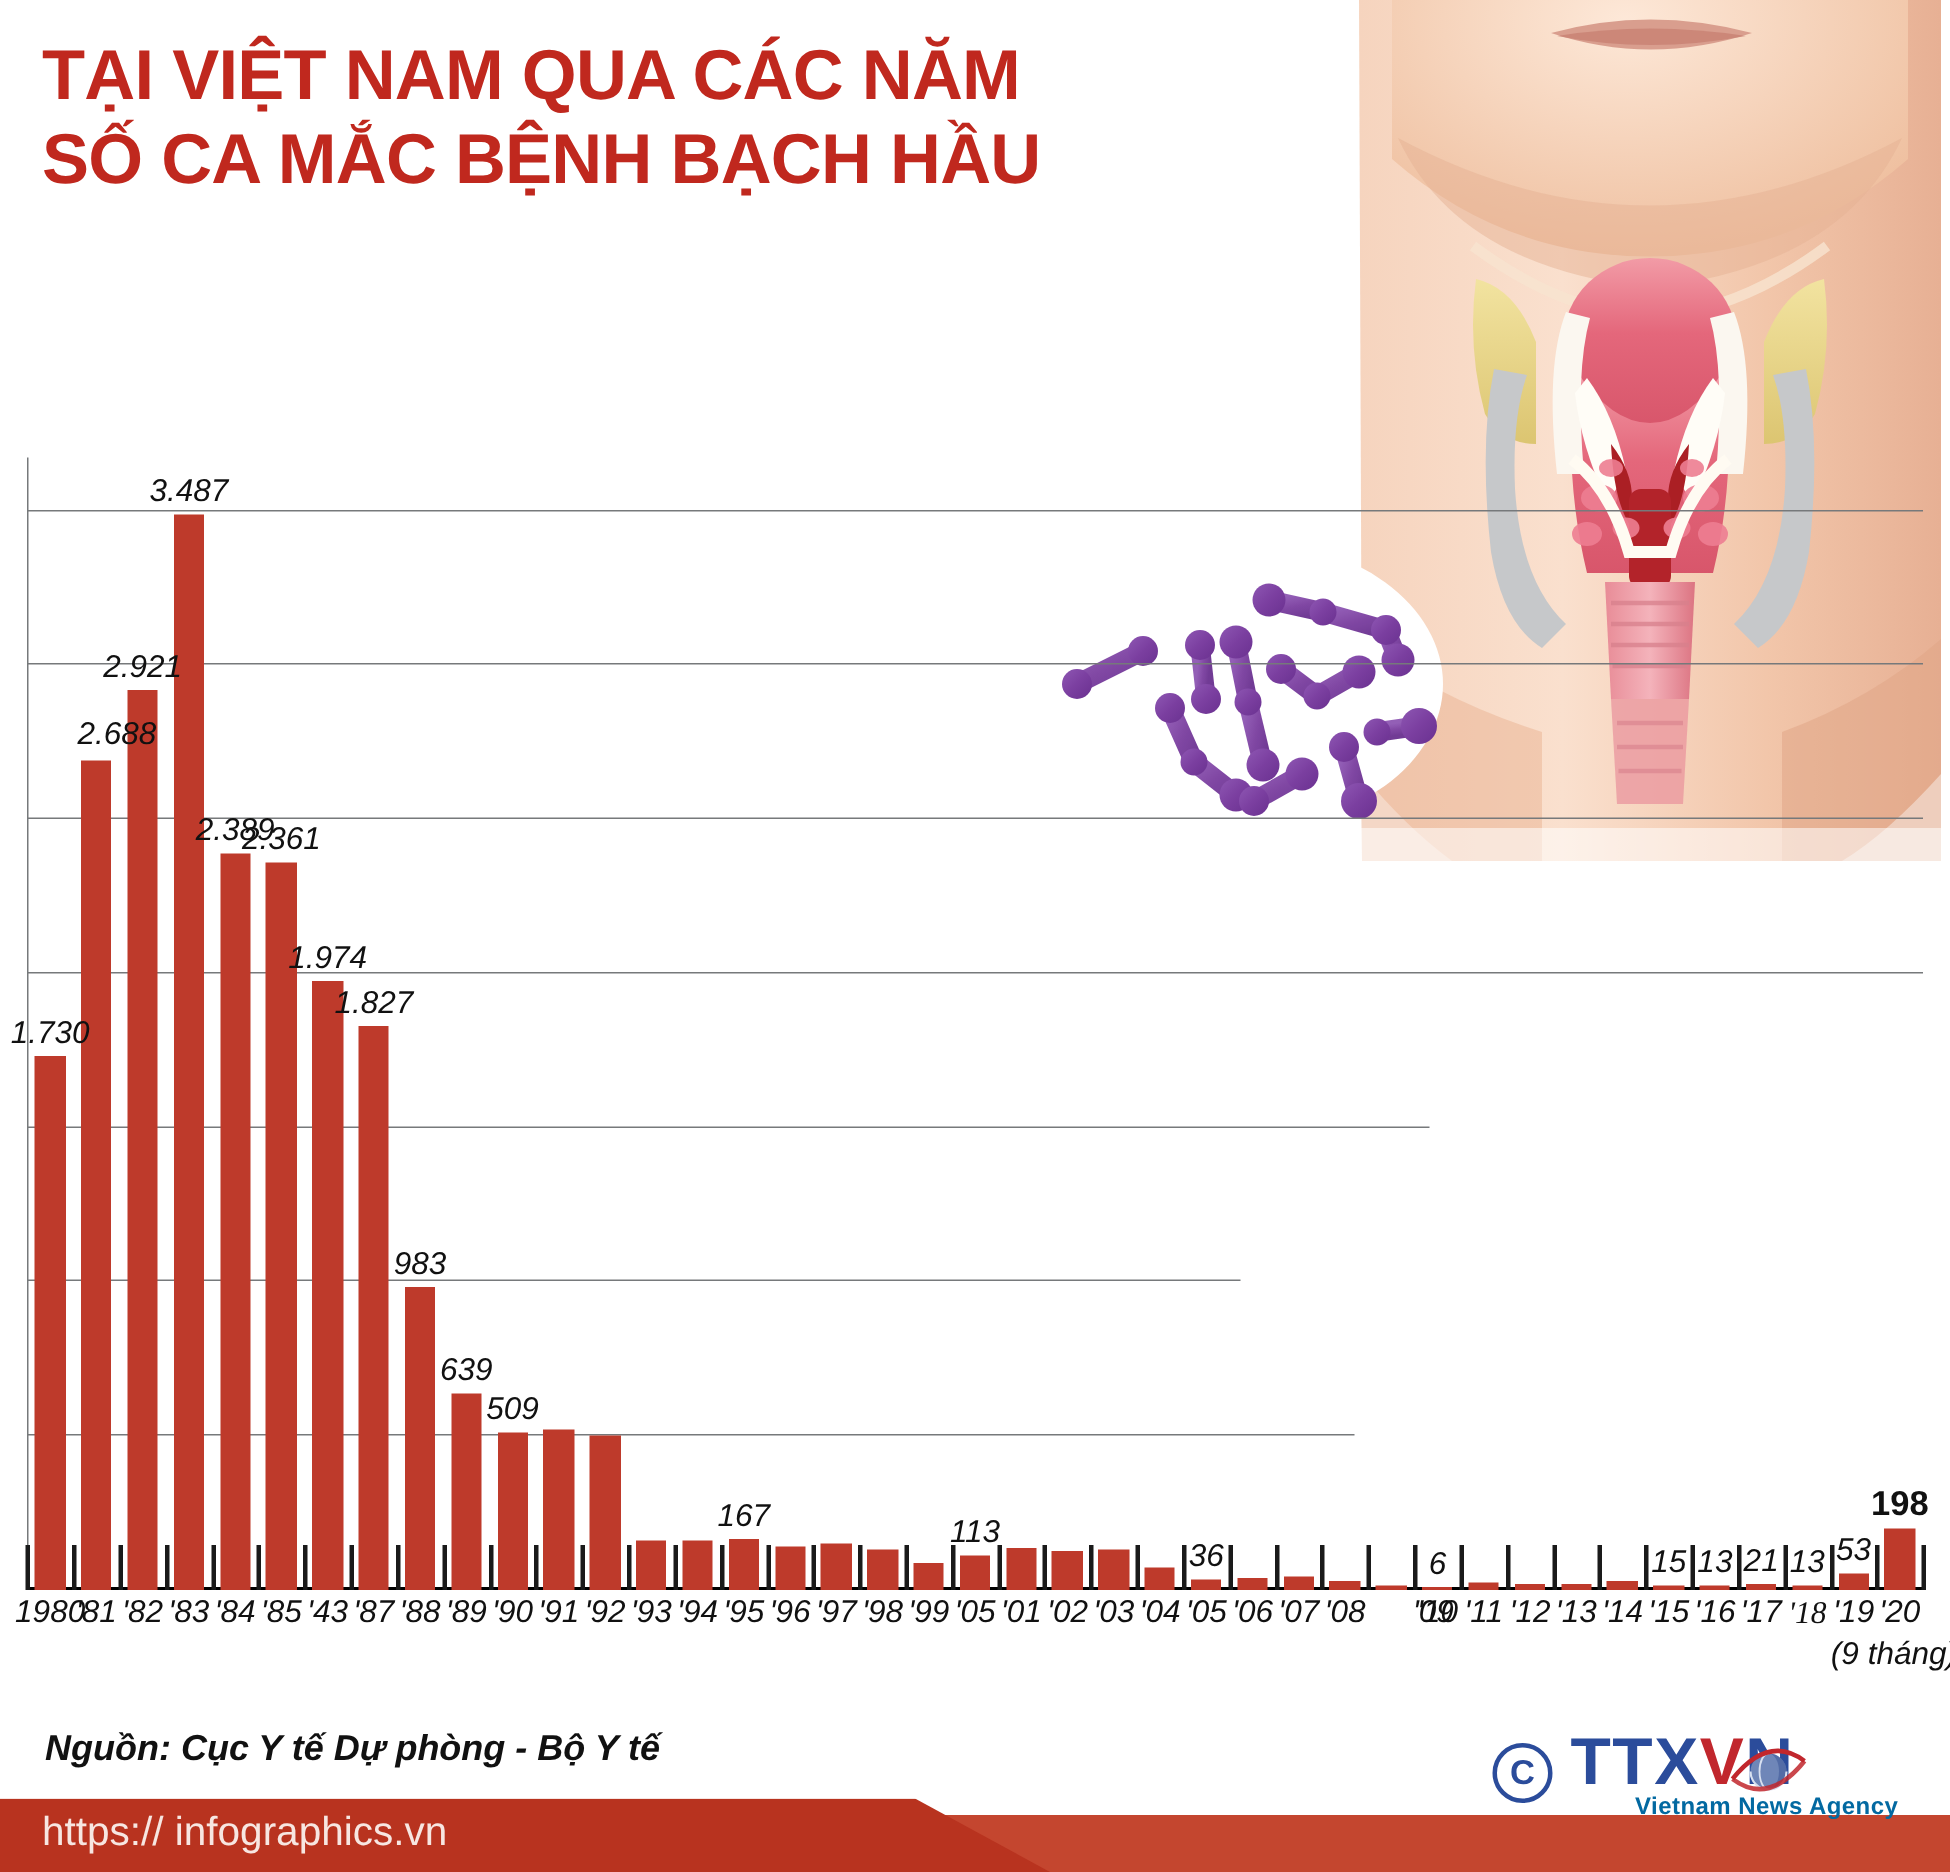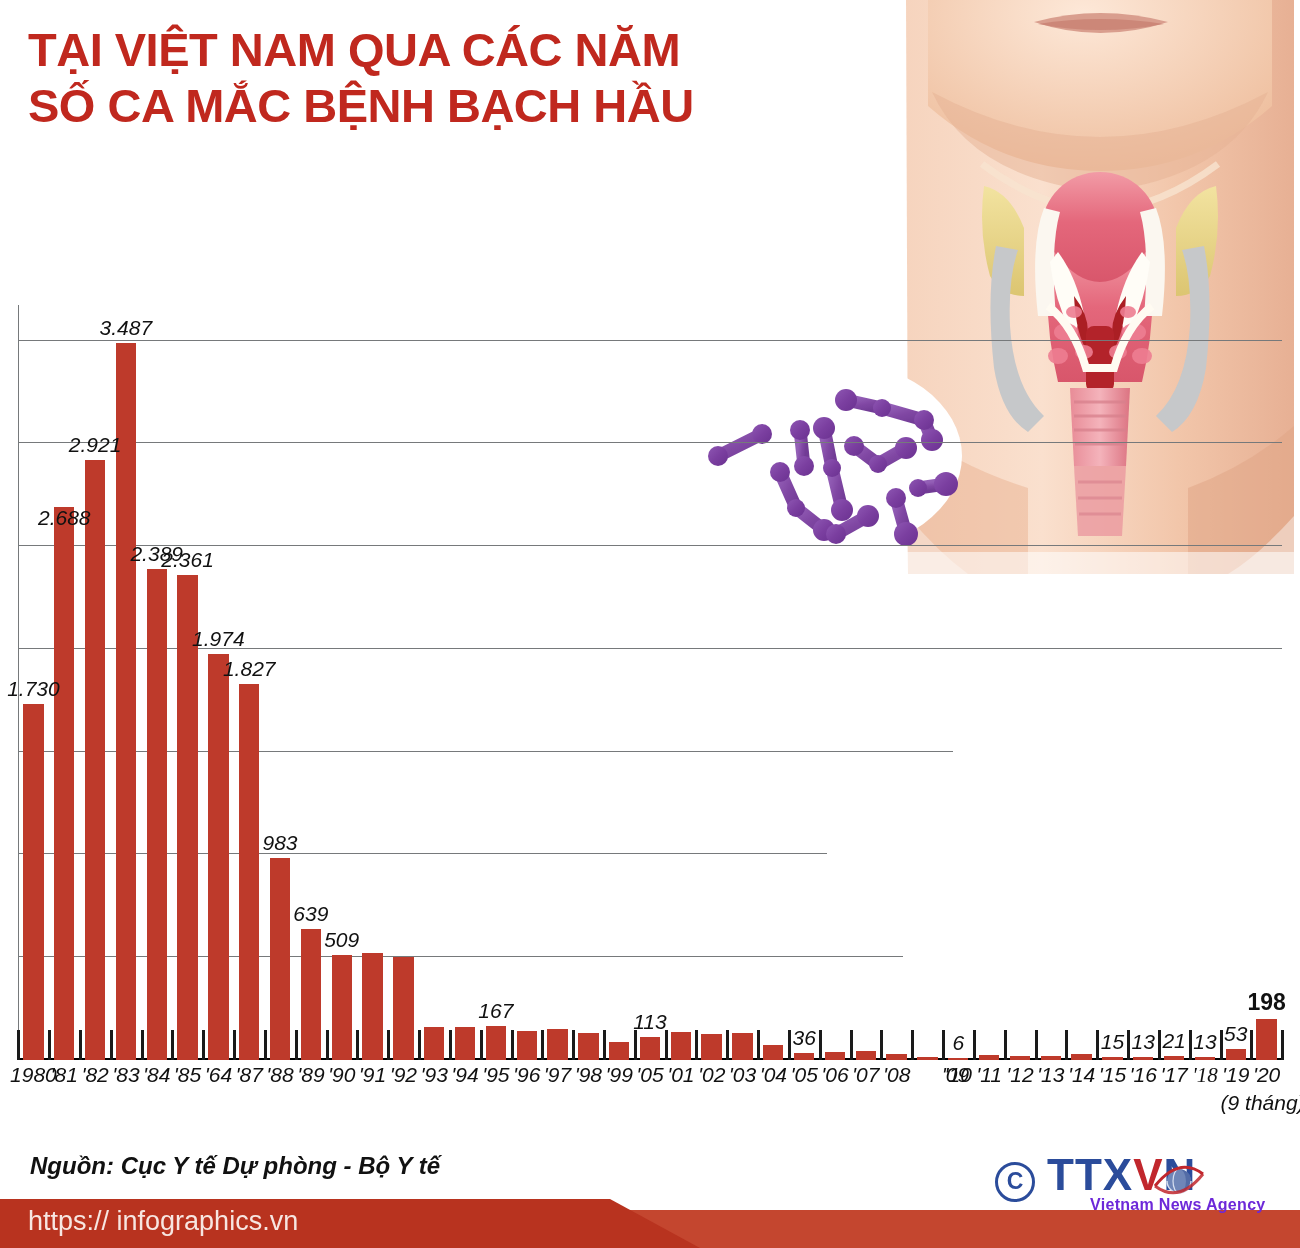--- a/index.html
+++ b/index.html
@@ -332,7 +332,7 @@
       </div>
     <div id="value-labels">
         <div class="vlabel" style="left: -24.5854px; width: 80px; bottom: 358.611px;">1.730</div>
-        <div class="vlabel" style="left: 6.2439px; width: 80px; bottom: 530px;">2.688</div>
+        <div class="vlabel" style="left: 6.2439px; width: 80px; bottom: 558px; text-align: right;">2.688</div>
         <div class="vlabel" style="left: 37.0732px; width: 80px; bottom: 603.428px;">2.921</div>
         <div class="vlabel" style="left: 67.9024px; width: 80px; bottom: 719.772px;">3.487</div>
         <div class="vlabel" style="left: 98.7317px; width: 80px; bottom: 494.072px;">2.389</div>

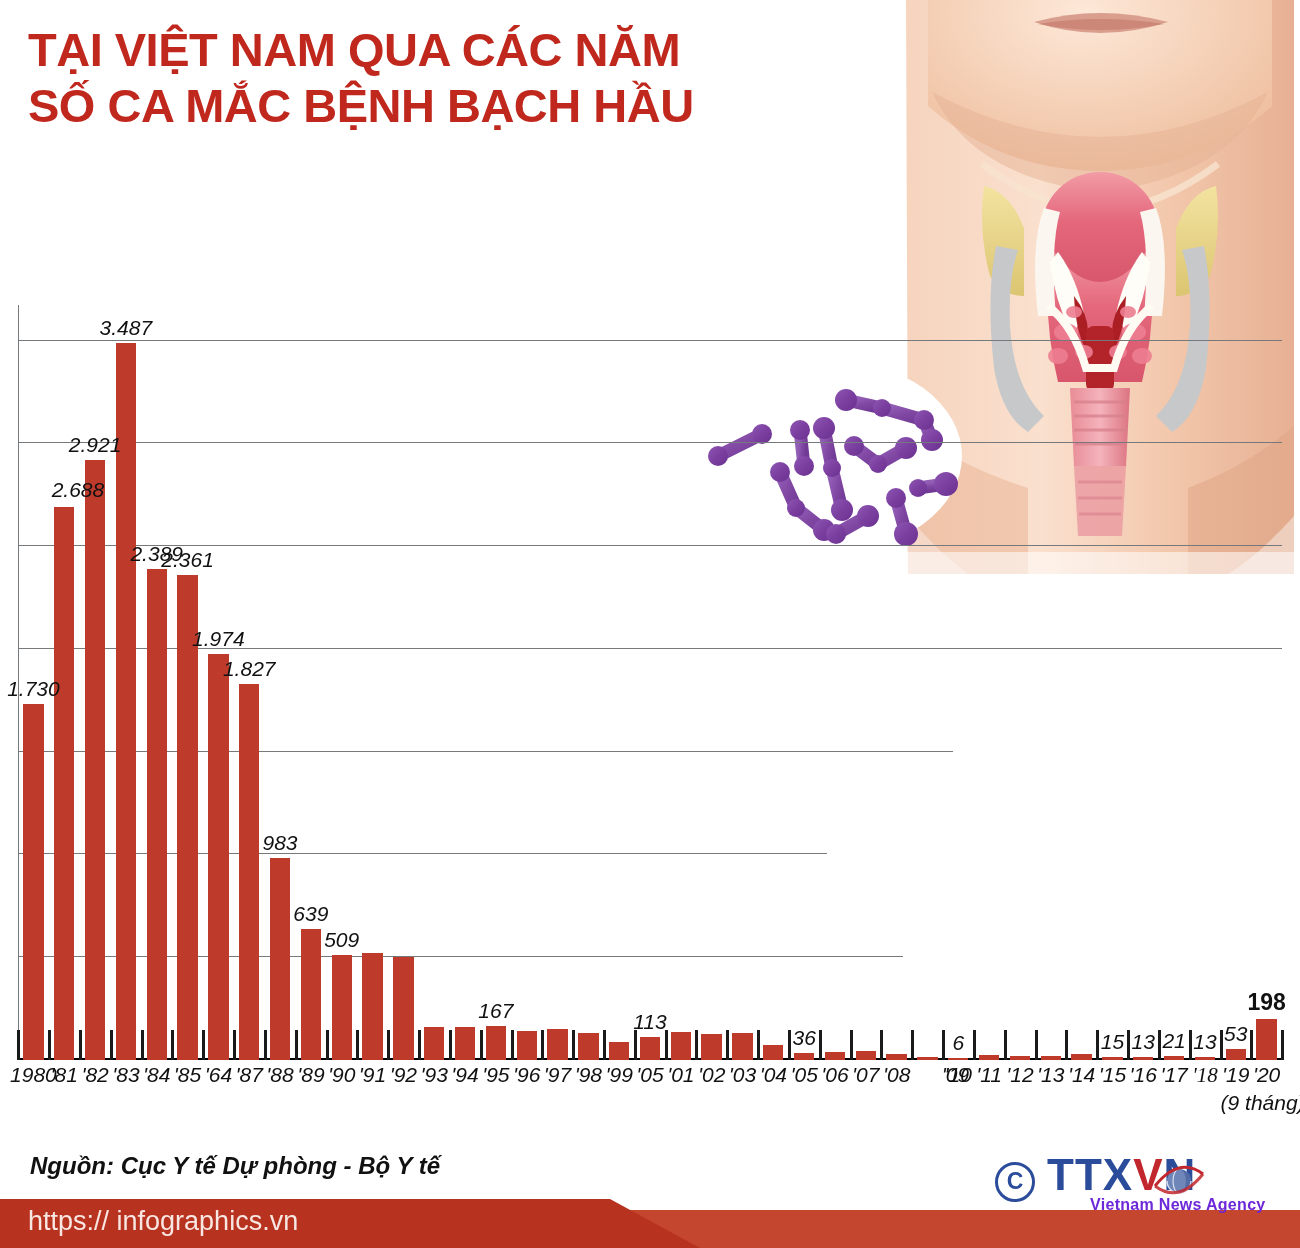--- a/index.html
+++ b/index.html
@@ -360,7 +360,7 @@
         <div class="xlabel" style="left: 77.9024px; width: 60px;">'83</div>
         <div class="xlabel" style="left: 108.732px; width: 60px;">'84</div>
         <div class="xlabel" style="left: 139.561px; width: 60px;">'85</div>
-        <div class="xlabel" style="left: 170.39px; width: 60px;">'64</div>
+        <div class="xlabel" style="left: 170.39px; width: 60px;">'43</div>
         <div class="xlabel" style="left: 201.22px; width: 60px;">'87</div>
         <div class="xlabel" style="left: 232.049px; width: 60px;">'88</div>
         <div class="xlabel" style="left: 262.878px; width: 60px;">'89</div>

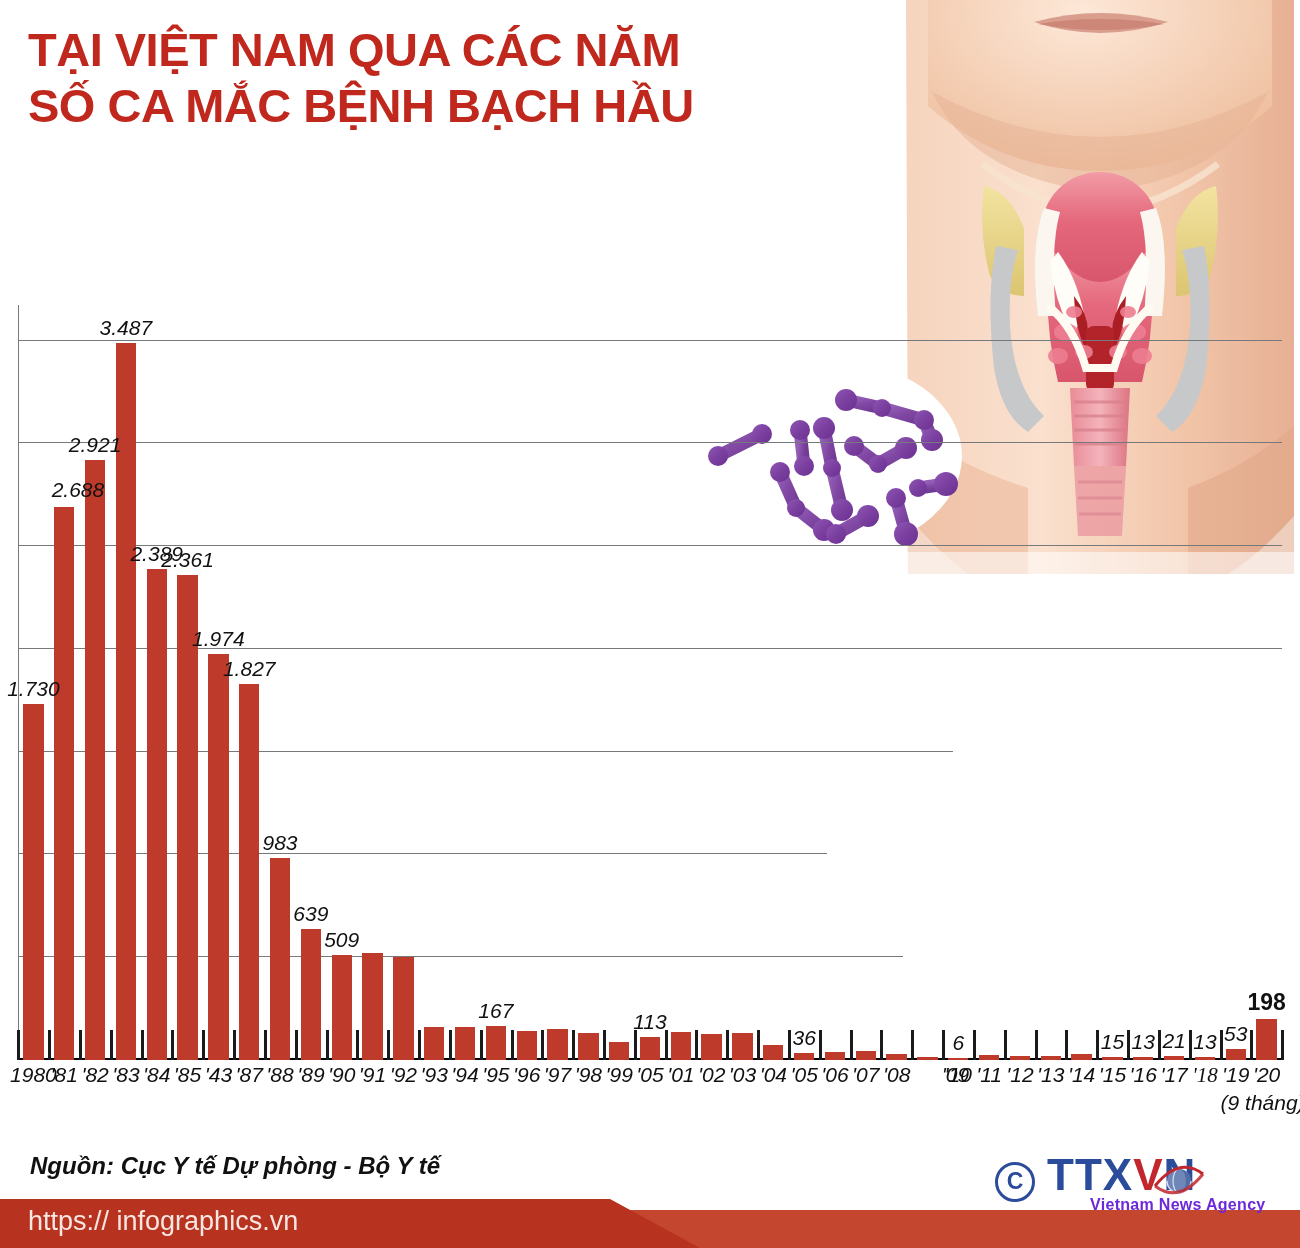--- a/index.html
+++ b/index.html
@@ -59,7 +59,7 @@
              letter-spacing:1px;color:#2B4C9B;line-height:46px;}
   #logo-text .redv{color:#C1272D;}
   #logo-sub{position:absolute;left:95px;top:44px;font-size:16px;font-weight:bold;
-            color:#6d28d9;letter-spacing:0.3px;}
+            color:#0369a1;letter-spacing:0.3px;}
   #logo-globe{position:absolute;left:158px;top:8px;width:52px;height:40px;}
 </style>
 </head>

